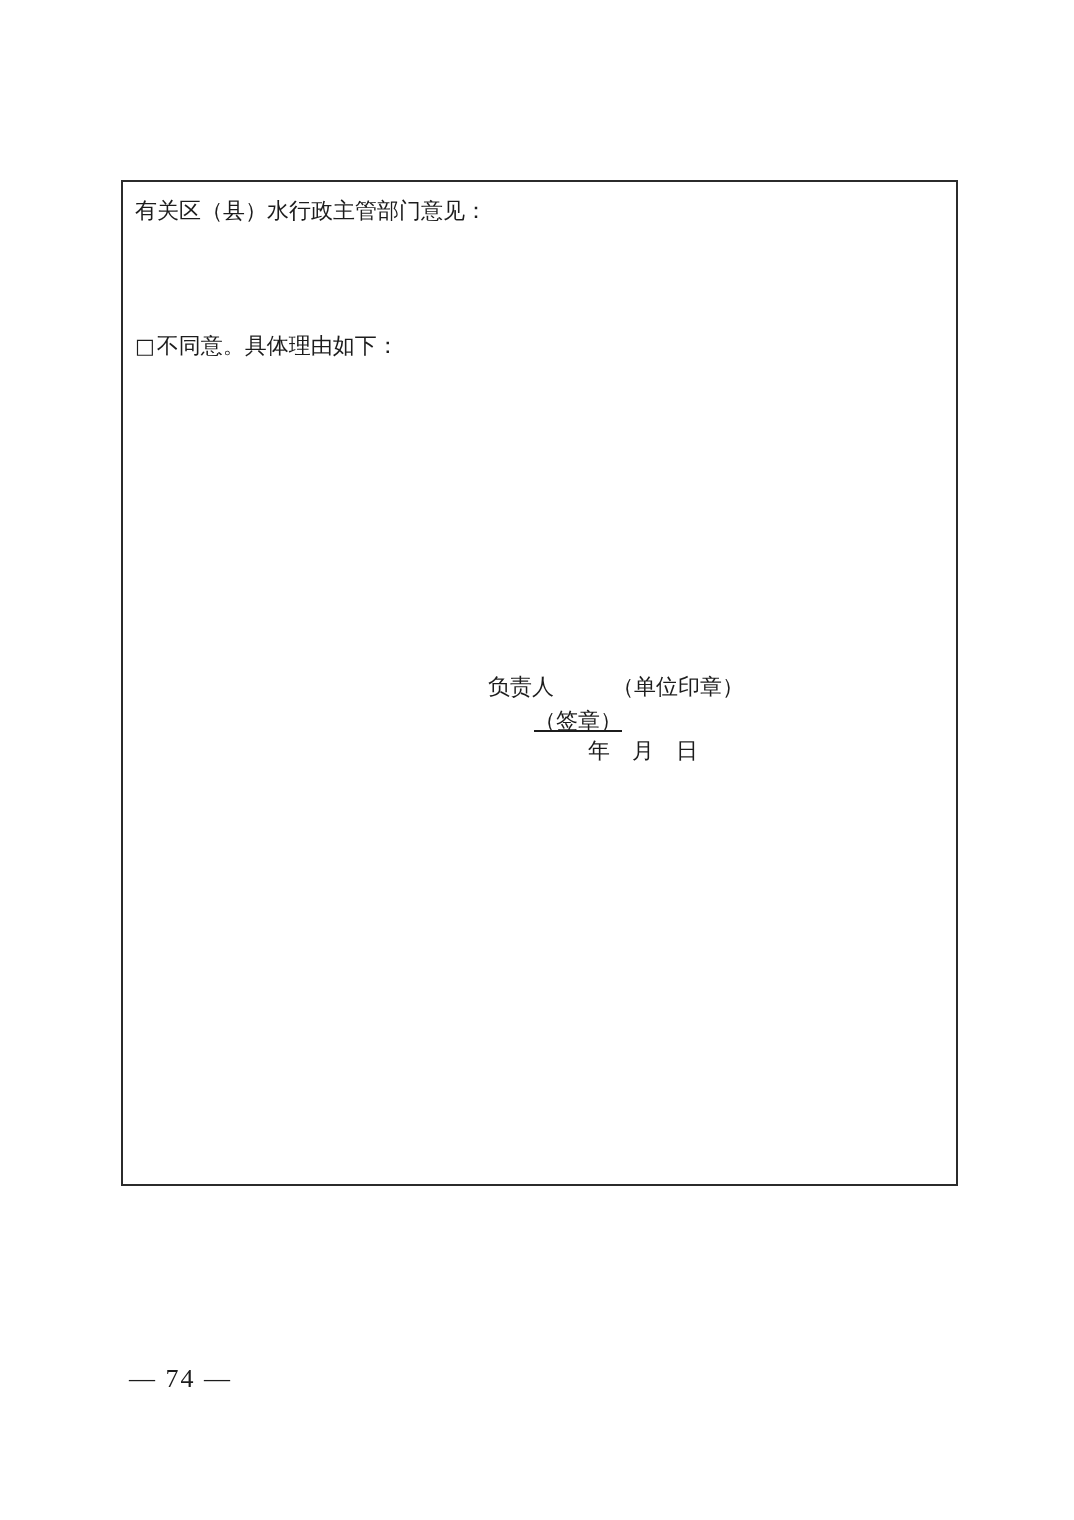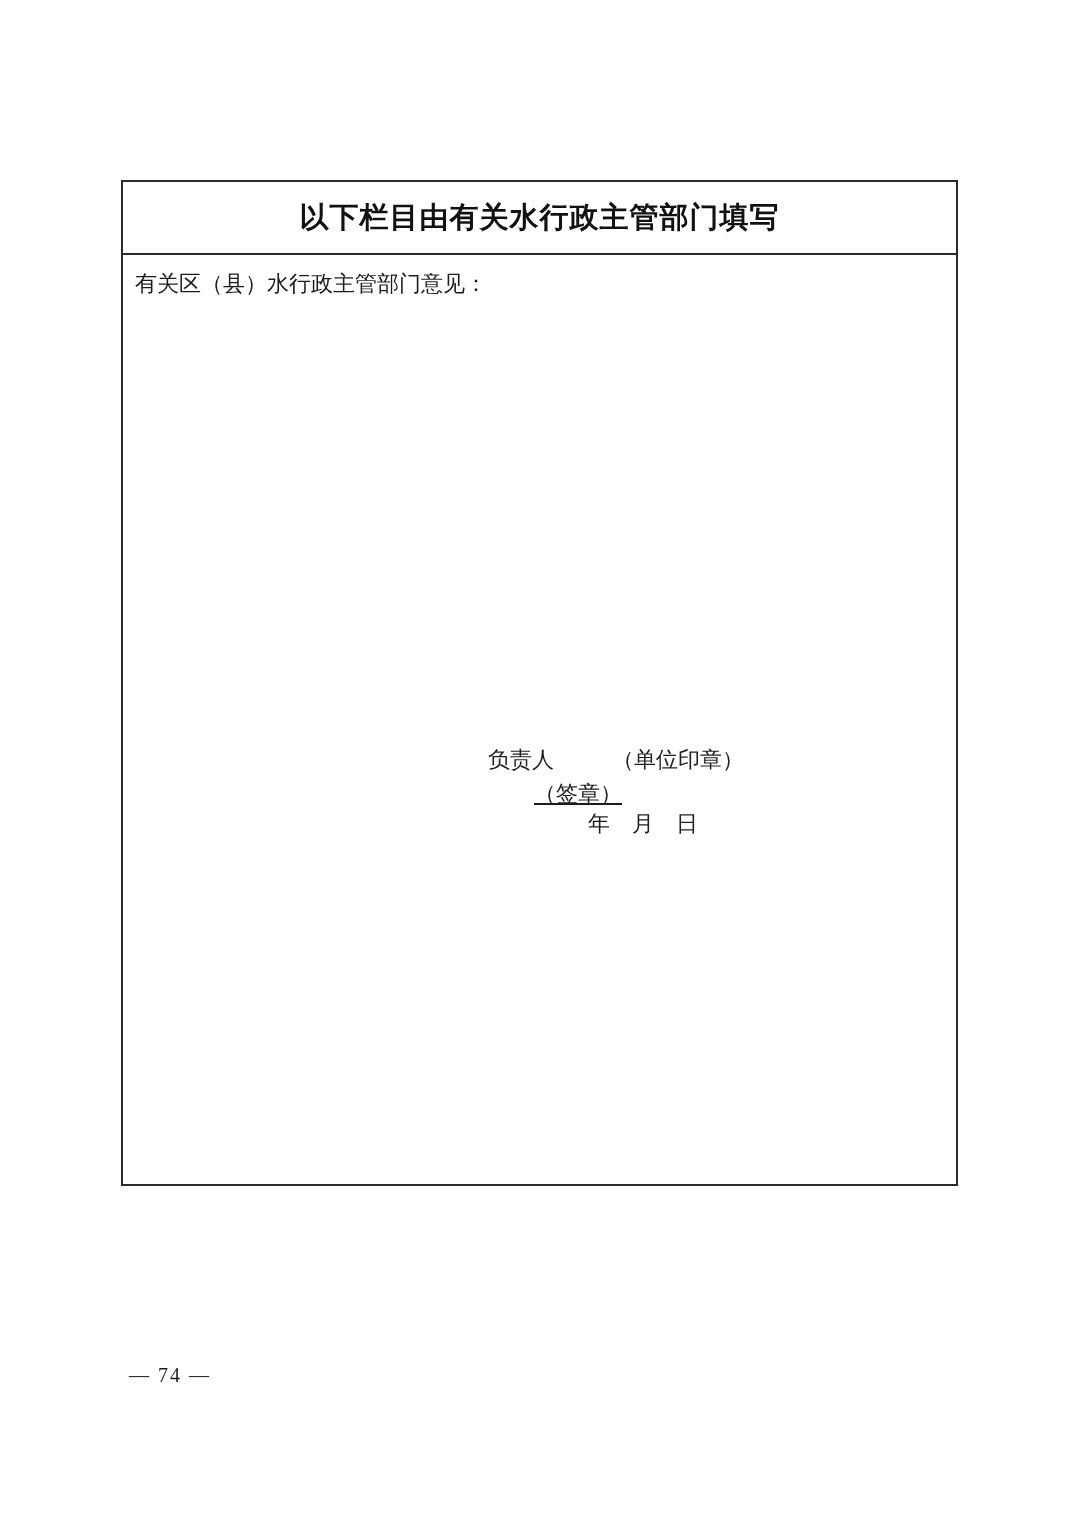--- a/index.html
+++ b/index.html
@@ -79,9 +79,6 @@
 
   <div class="form-box">
 
-    <div class="title-row">
-      <span class="form-title">以下栏目由有关水行政主管部门填写</span>
-    </div>
 
     <div class="form-body">
 

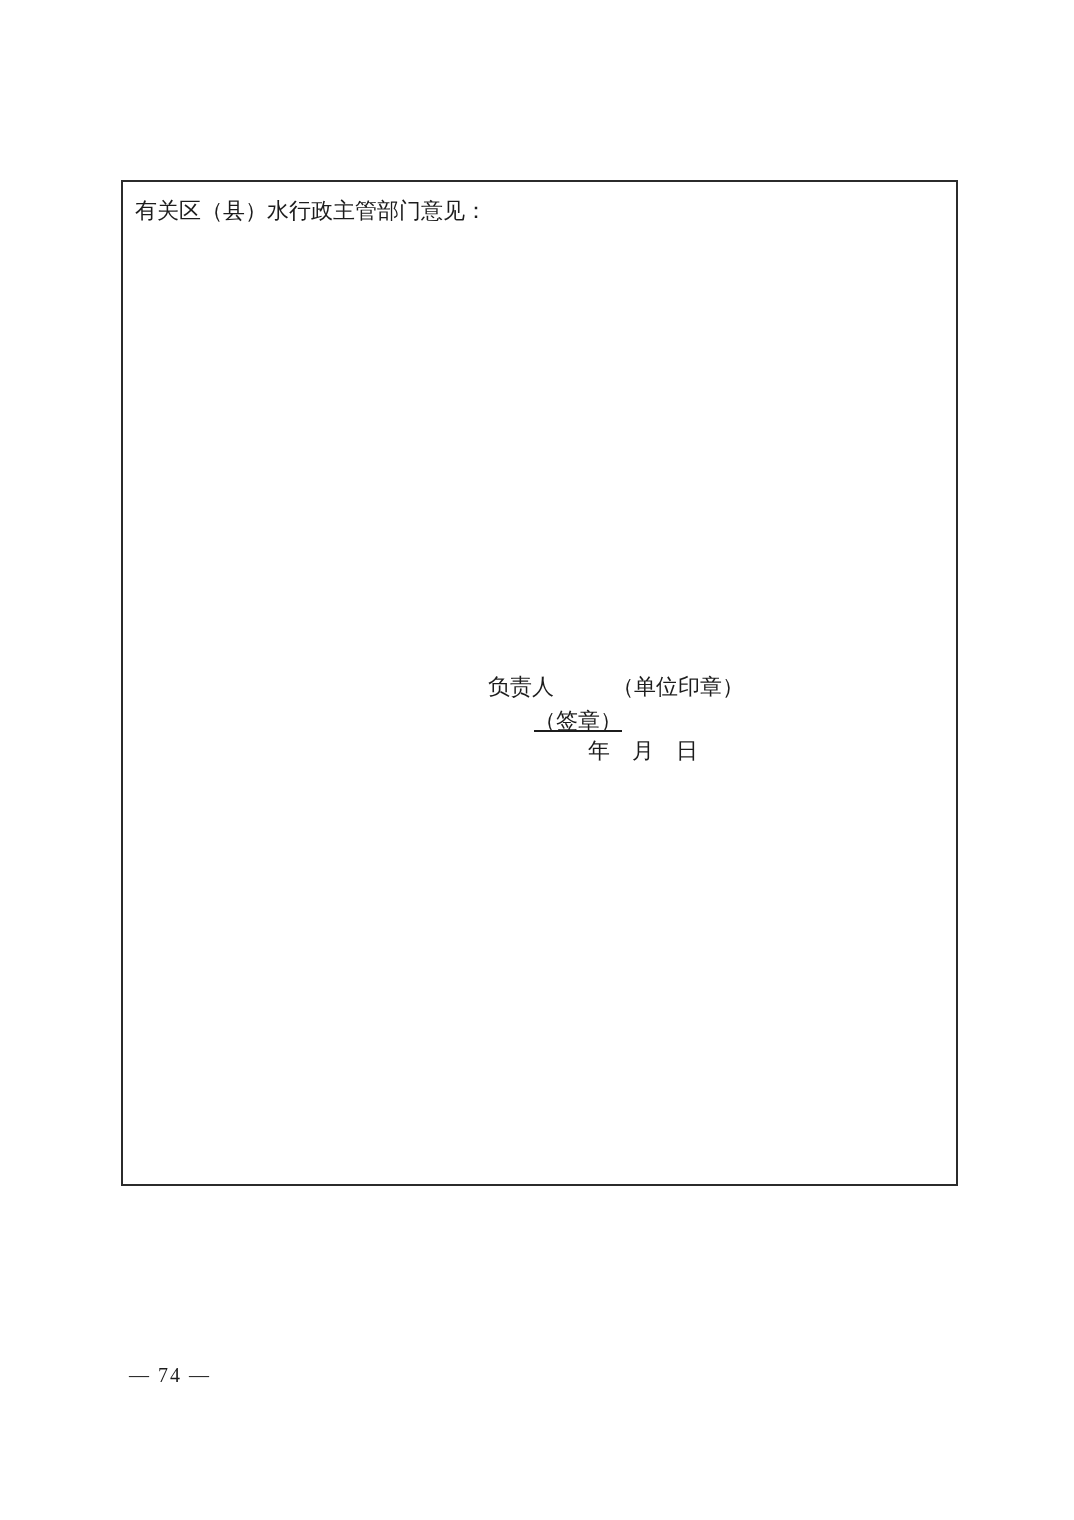--- a/index.html
+++ b/index.html
@@ -85,6 +85,9 @@
       <div class="section-label">有关区（县）水行政主管部门意见：</div>
 
 
+      <div class="option option-disagree">
+        <span class="checkbox-glyph">□</span><span>不同意。具体理由如下：</span>
+      </div>
 
       <div class="sig-line sig-line-1">
         <span>负责人</span><span class="unit-seal">（单位印章）</span>

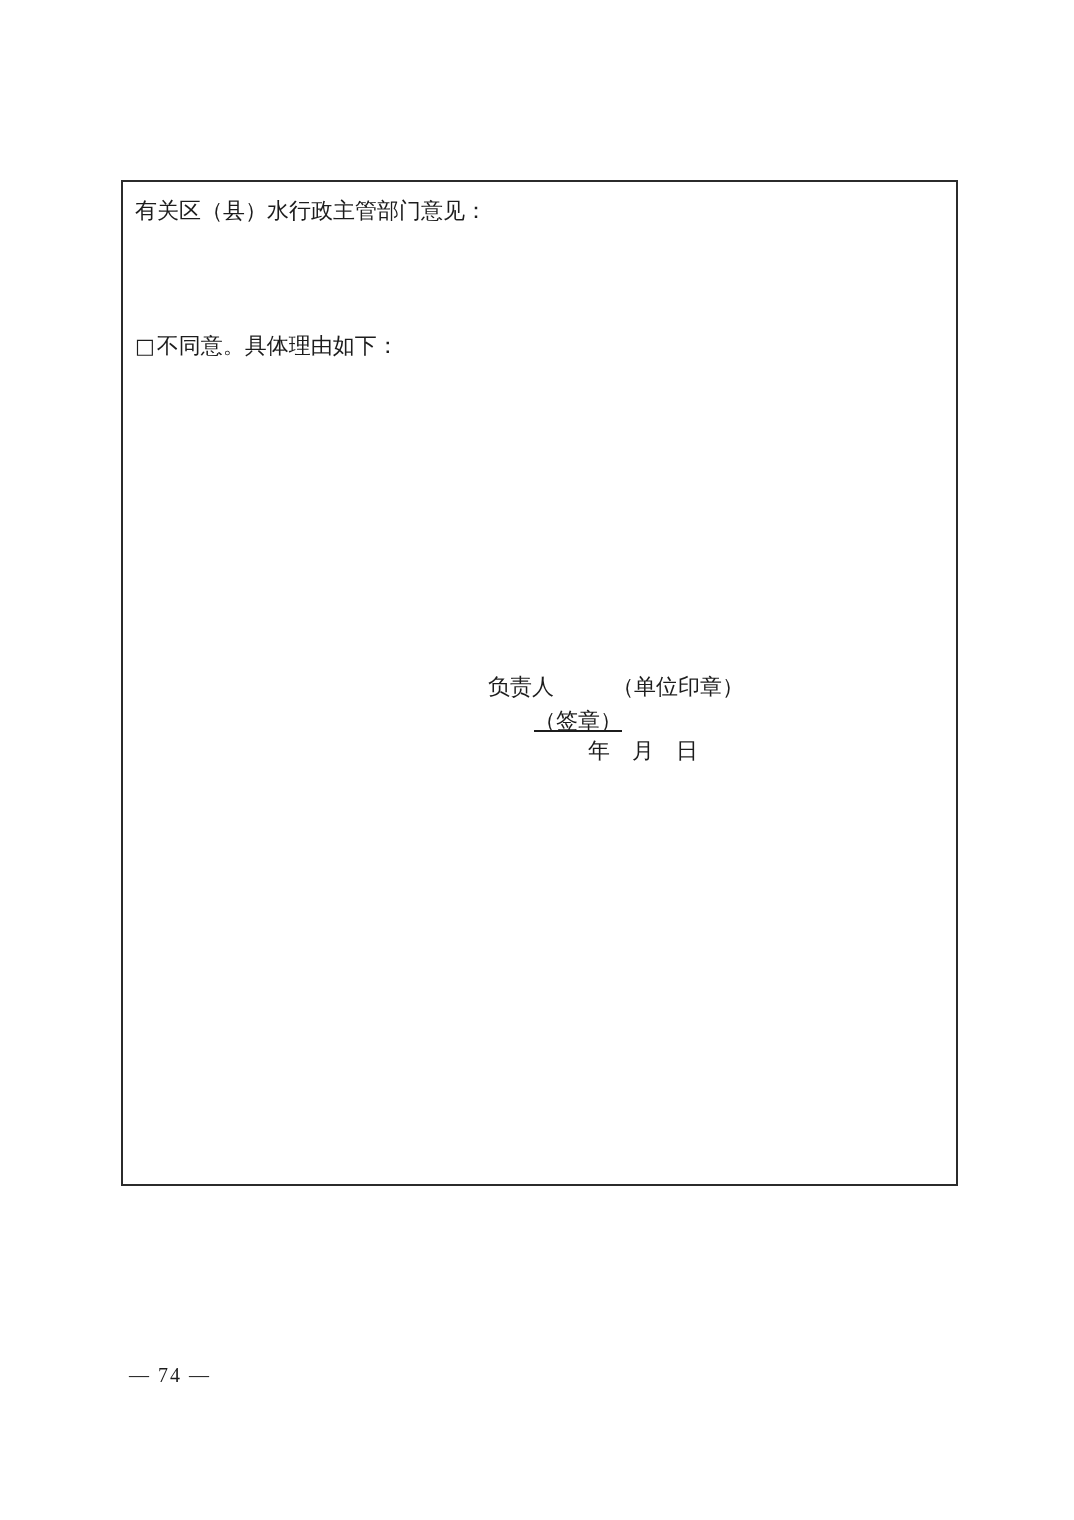--- a/index.html
+++ b/index.html
@@ -67,7 +67,7 @@
     position: absolute;
     left: 129px;
     top: 1364px;
-    font-size: 20px;
+    font-size: 26px;
     letter-spacing: 2px;
     color: #1c1c1c;
   }

